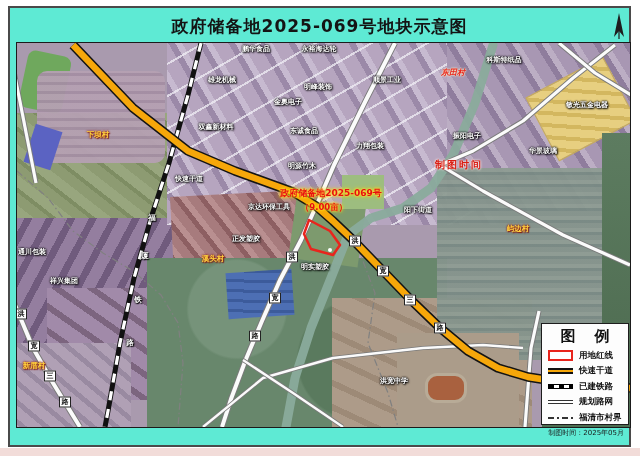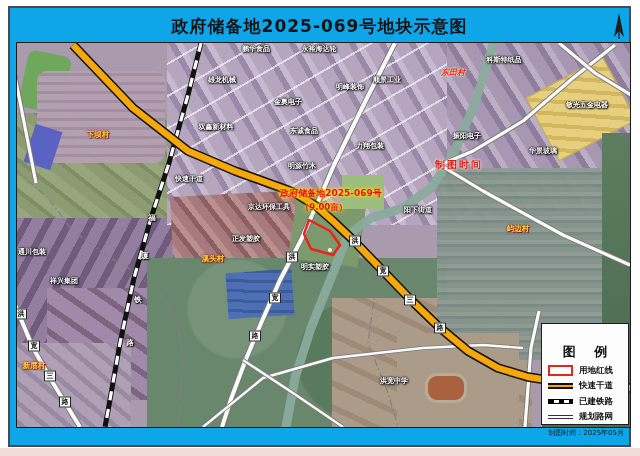--- a/index.html
+++ b/index.html
@@ -5,7 +5,7 @@
   html,body{margin:0;padding:0;background:#fff;width:640px;height:456px;overflow:hidden;
     font-family:"DejaVu Sans","Liberation Sans",sans-serif}
   #pink-strip{position:absolute;left:0;top:448px;width:640px;height:8px;background:#f2dcd9}
-  #page{position:absolute;left:8px;top:6px;width:623px;height:441px;background:#0ea5e9;
+  #page{position:absolute;left:8px;top:6px;width:623px;height:441px;background:#5eead4;
     border:2px solid #4a4a4a;box-sizing:border-box}
   #title{position:absolute;left:0;top:7px;width:100%;text-align:center;font-size:17px;
     font-weight:bold;color:#141414;letter-spacing:1px}

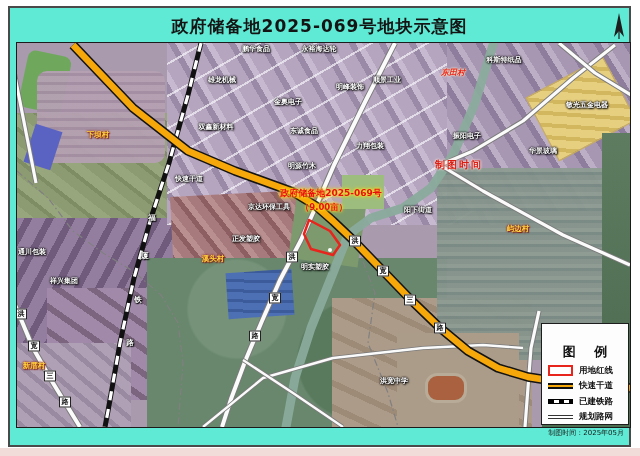--- a/index.html
+++ b/index.html
@@ -154,7 +154,7 @@
   <span class="lbl factory" style="left: 239px; top: 6px;">鹏华食品</span>
       <span class="lbl factory" style="left: 302px; top: 6px;">永裕海达轮</span>
       <span class="lbl factory" style="left: 205px; top: 37px;">雄龙机械</span>
-      <span class="lbl factory" style="left: 301px; top: 44px; margin-left: 32px;">明峰装饰</span>
+      <span class="lbl factory" style="left: 301px; top: 44px;">明峰装饰</span>
       <span class="lbl factory" style="left: 370px; top: 37px;">顺景工业</span>
       <span class="lbl factory" style="left: 271px; top: 59px;">金奥电子</span>
       <span class="lbl factory" style="left: 199px; top: 84px;">双鑫新材料</span>

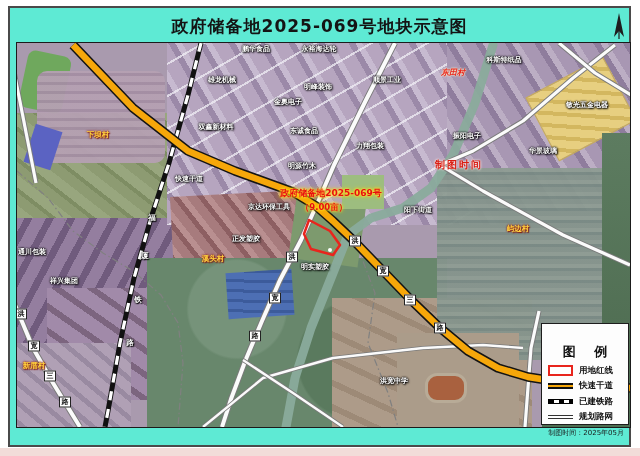--- a/index.html
+++ b/index.html
@@ -33,8 +33,8 @@
     text-shadow:0 0 2px #ffe34d,0 0 3px #ffd700,0 0 5px #ffd700;z-index:6}
   #legend{position:absolute;left:524px;top:280px;width:88px;height:102px;background:#fdfdfd;
     border:1.5px solid #1d1d1d;z-index:8;box-sizing:border-box}
-  #legend-title{text-align:center;font-weight:bold;font-size:13px;letter-spacing:7px;
-    margin:19px 0 3px 7px;color:#111}
+  #legend-title{text-align:center;font-weight:bold;font-size:15px;letter-spacing:7px;
+    margin:3px 0 3px 7px;color:#111}
   .leg-row{display:flex;align-items:center;margin:3.5px 6px}
   .leg-label{font-size:8.5px;font-weight:bold;color:#111}
   .sym{width:25px;margin-right:6px;flex:none;box-sizing:border-box}

